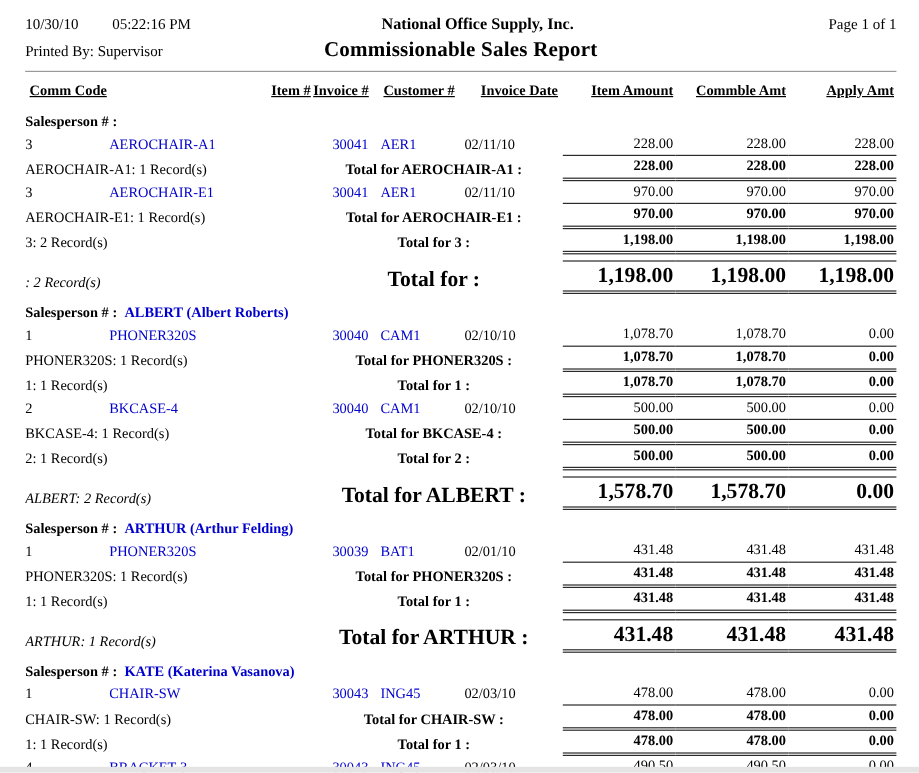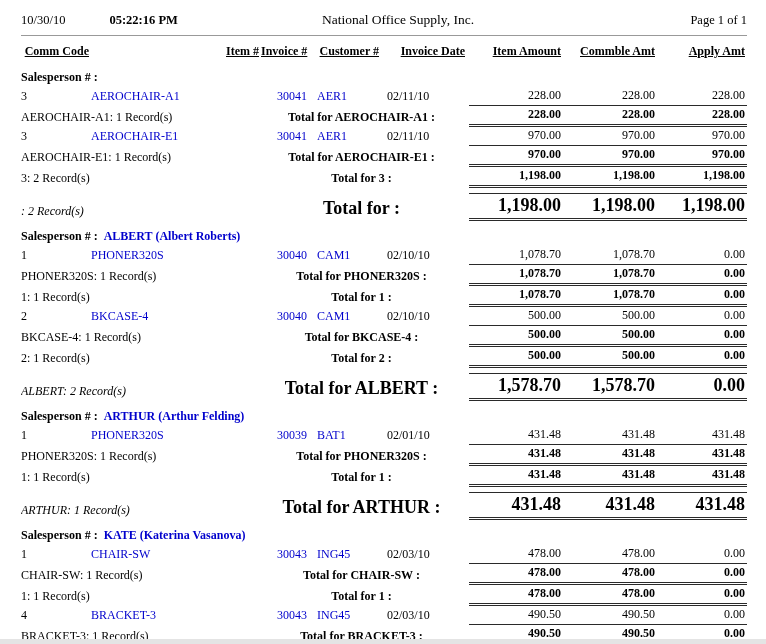--- a/index.html
+++ b/index.html
@@ -14,7 +14,7 @@
   
   .hrow{display:grid;grid-template-columns:1fr auto 1fr;align-items:baseline;}
   .hleft{justify-self:start;font-size:12.5px;}
-  .htime{margin-left:44px;font-weight:bold;}
+  .htime{margin-left:28px;}
   .hcompany{font-weight:normal;font-size:13.5px;margin-left:28px;}
   .hpage{justify-self:end;font-size:12.5px;}
   .hrow2{margin-top:3px;}

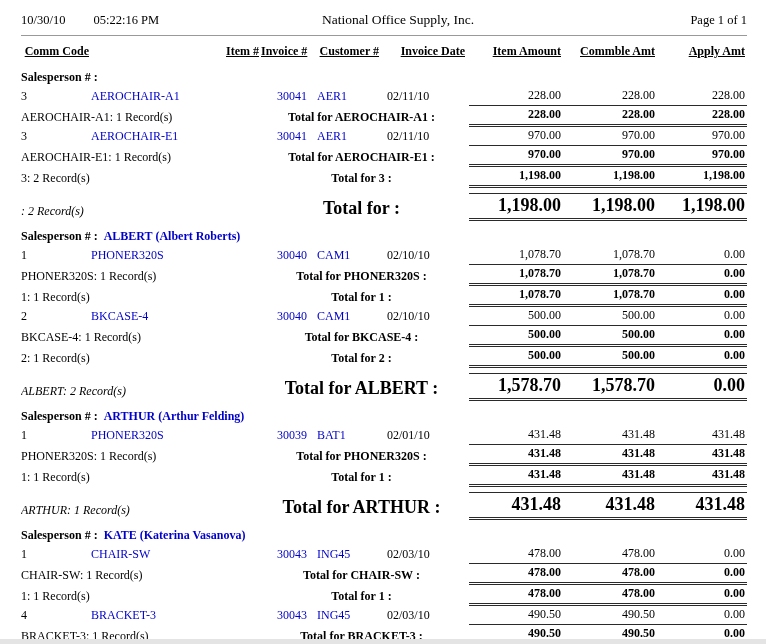--- a/index.html
+++ b/index.html
@@ -15,7 +15,7 @@
   .hrow{display:grid;grid-template-columns:1fr auto 1fr;align-items:baseline;}
   .hleft{justify-self:start;font-size:12.5px;}
   .htime{margin-left:28px;}
-  .hcompany{font-weight:normal;font-size:13.5px;margin-left:28px;}
+  .hcompany{font-weight:bold;font-size:13.5px;margin-left:28px;}
   .hpage{justify-self:end;font-size:12.5px;}
   .hrow2{margin-top:3px;}
   .htitle{font-weight:bold;font-size:17.5px;letter-spacing:.2px;}

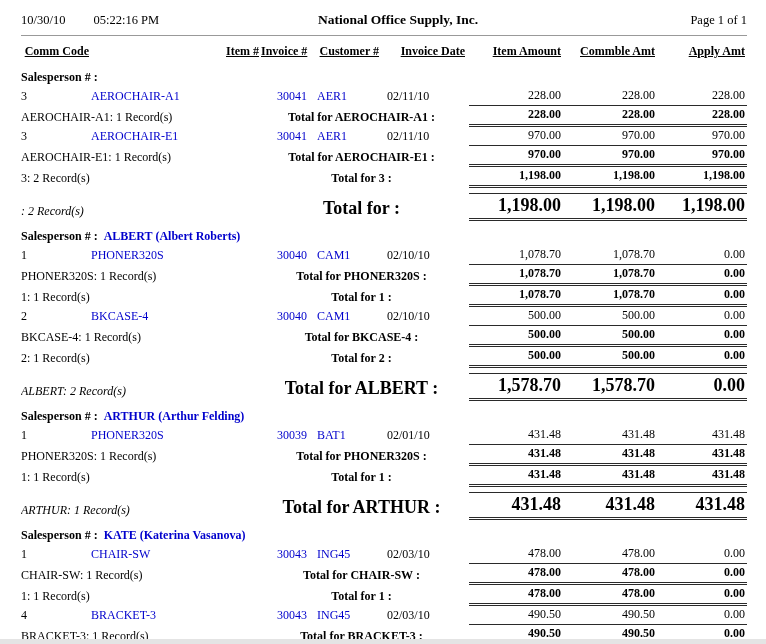--- a/index.html
+++ b/index.html
@@ -66,6 +66,11 @@
     <div class="hpage">Page 1 of 1</div>
   </div>
 
+  <div class="hrow hrow2">
+    <div class="hleft">Printed By: Supervisor</div>
+    <div class="htitle">Commissionable Sales Report</div>
+    <div class="hpage"></div>
+  </div>
 
   <div class="divider"></div>
 

